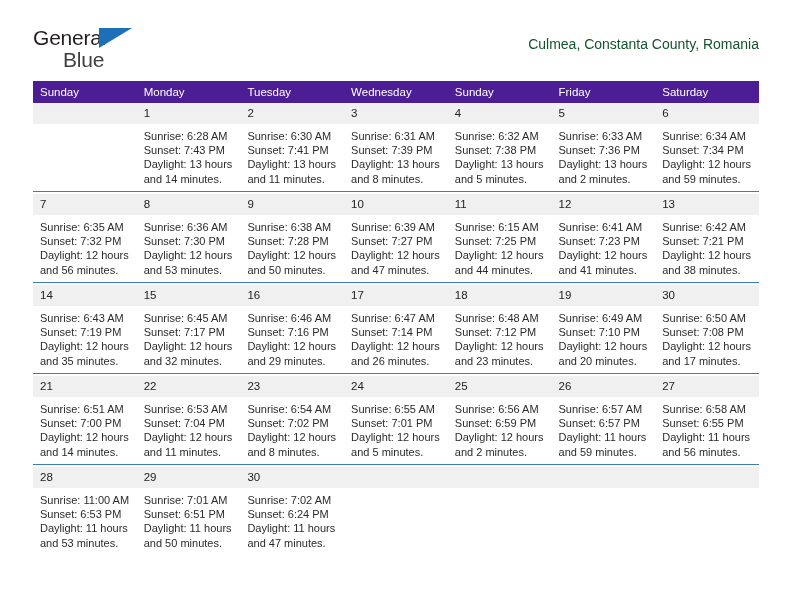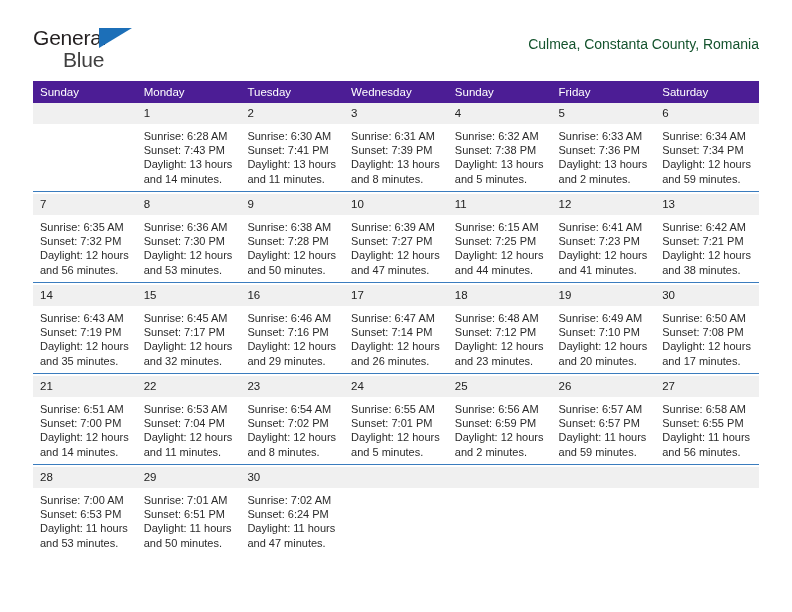--- a/index.html
+++ b/index.html
@@ -560,7 +560,7 @@
               <div class="cell-inner">
                 <div class="daynum">28</div>
                 <div class="info">
-                  <div>Sunrise: 7:00 AM</div>
+                  <div>Sunrise: 11:00 AM</div>
                   <div>Sunset: 6:53 PM</div>
                   <div>Daylight: 11 hours</div>
                   <div>and 53 minutes.</div>

